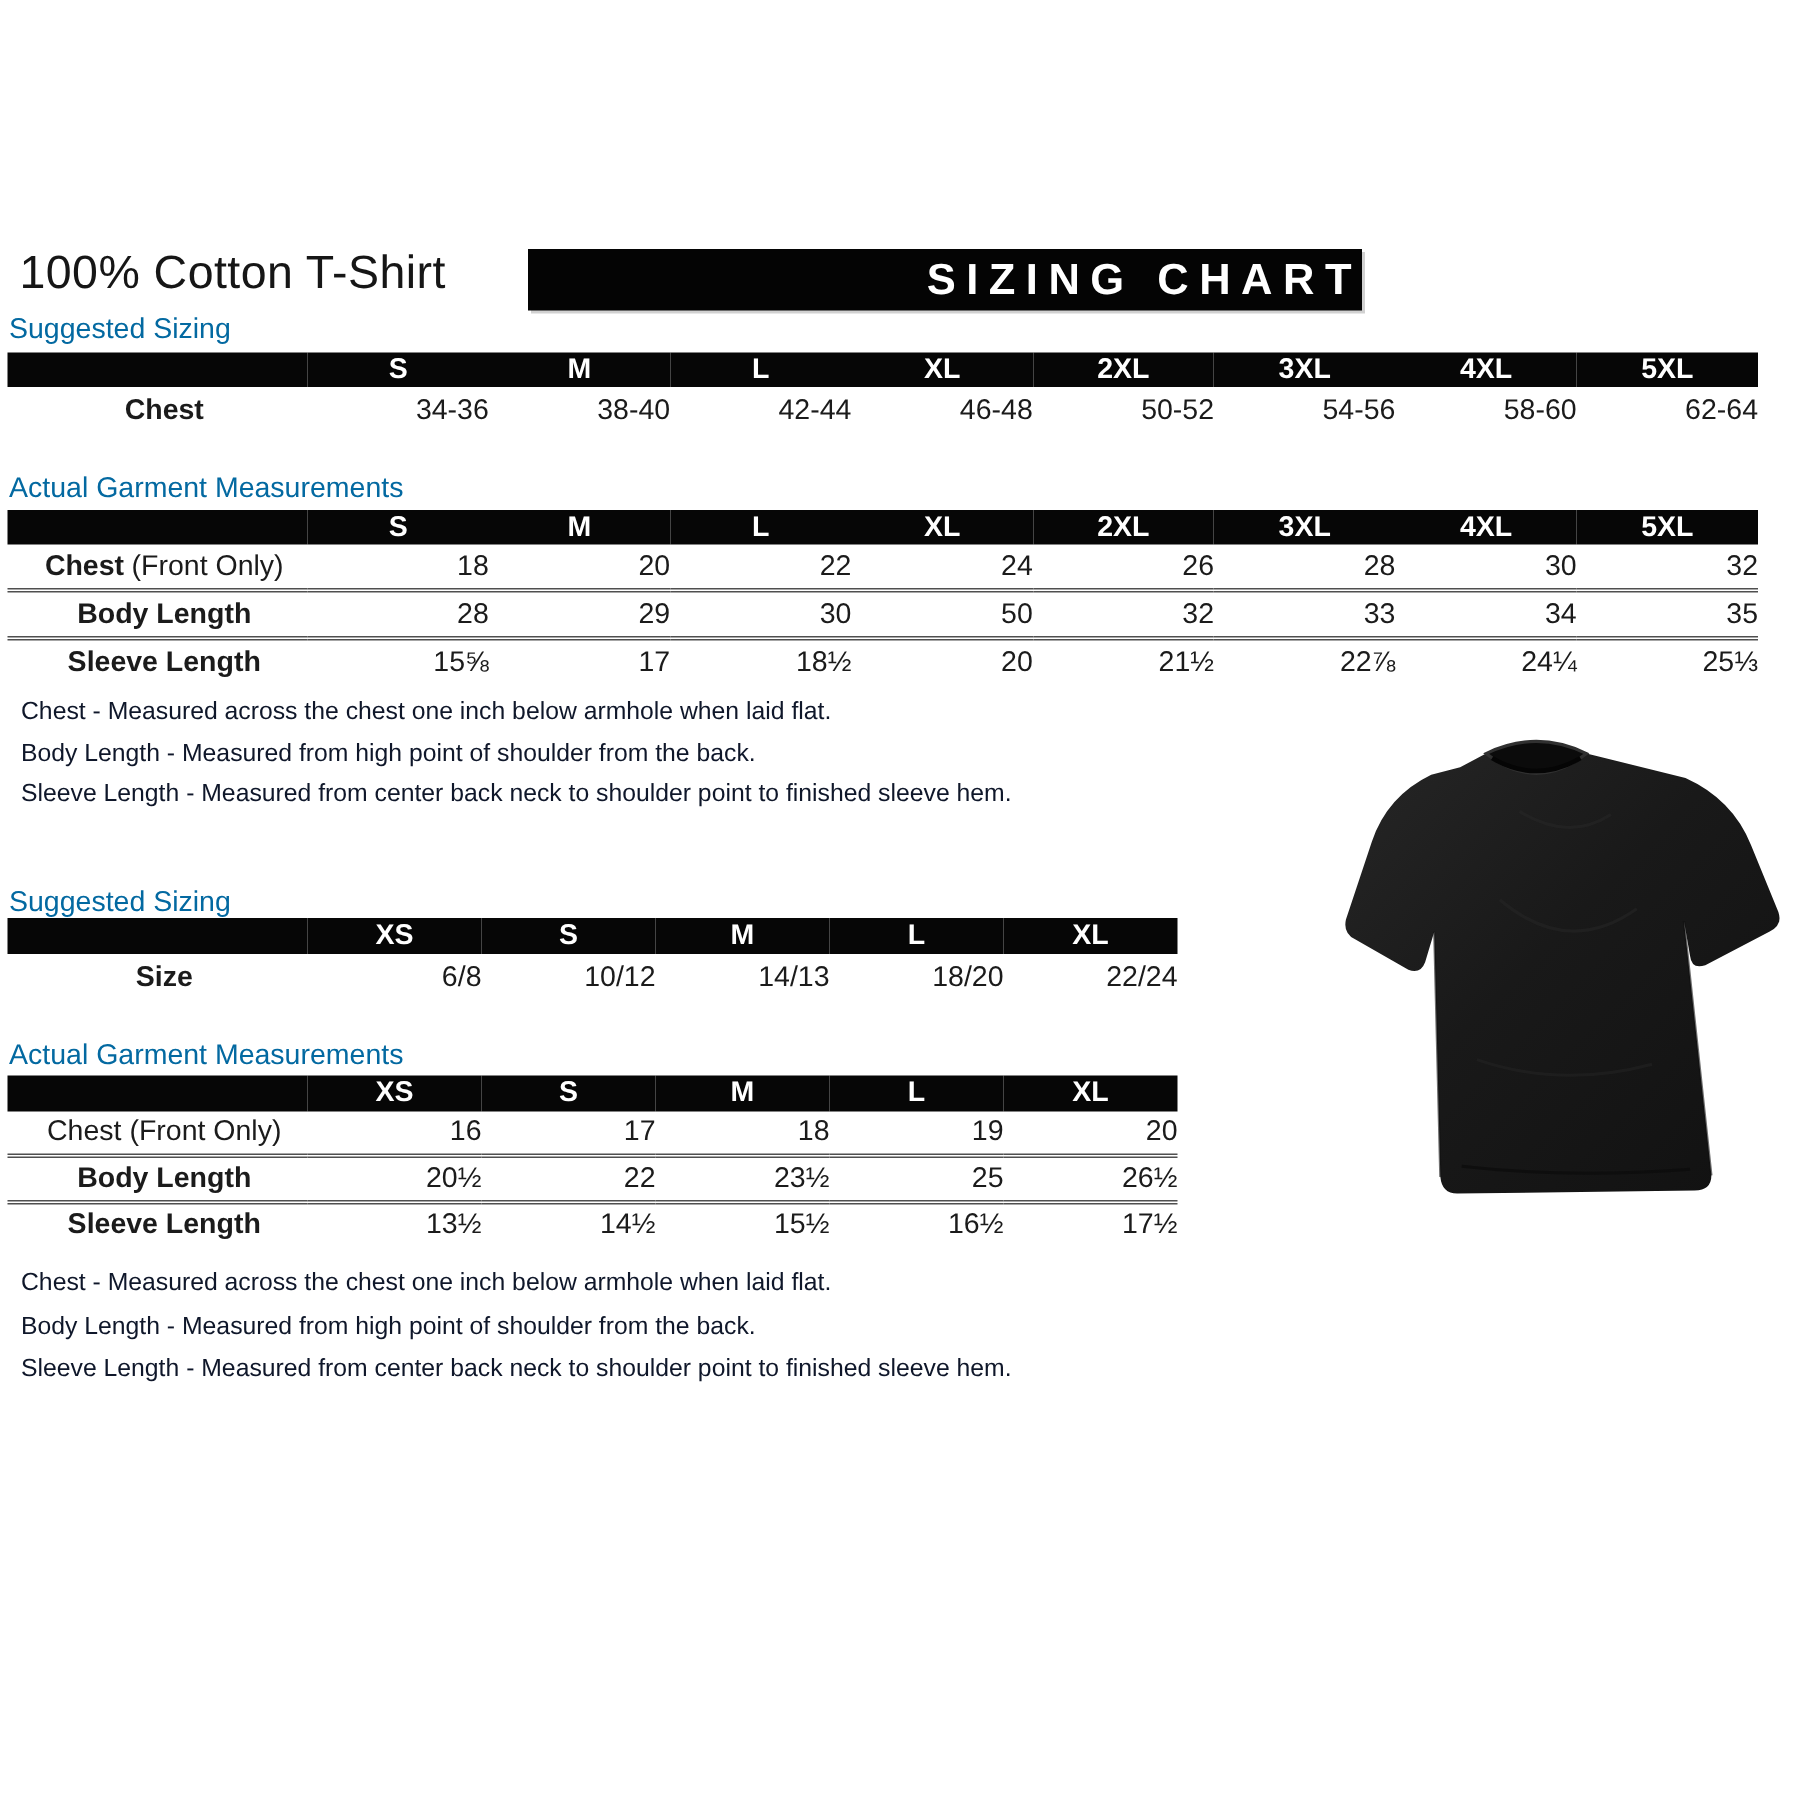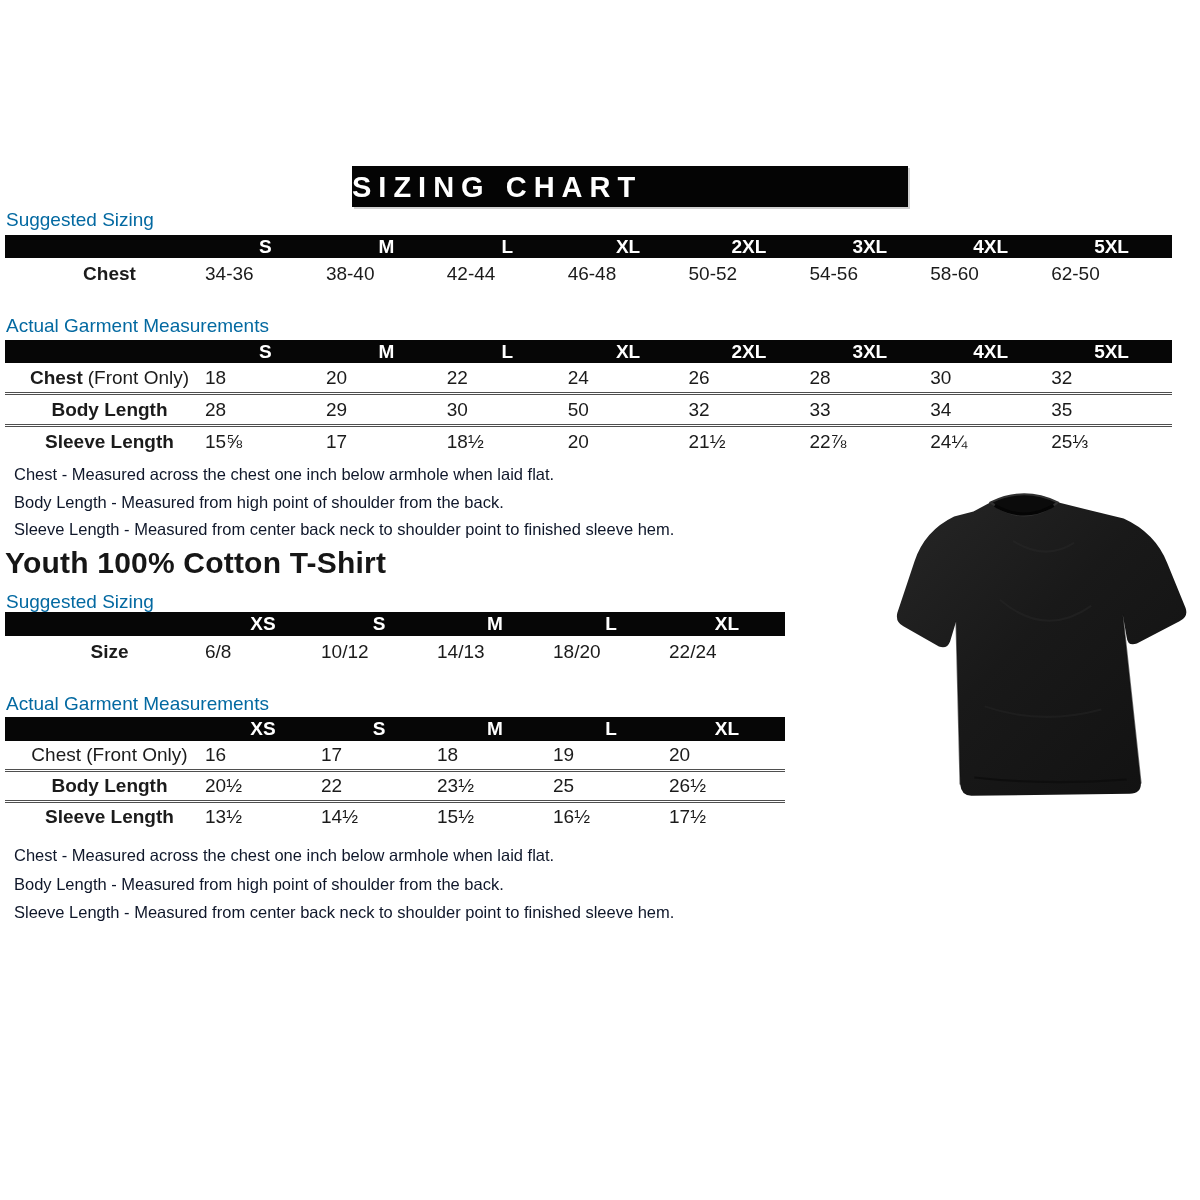--- a/index.html
+++ b/index.html
@@ -52,6 +52,7 @@
 
 <div id="root">
 
+  <div class="title" id="adult-title">100% Cotton T-Shirt</div>
   <div class="banner">SIZING CHART</div>
 
   <div class="seclabel" id="adult-suggested-label">Suggested Sizing</div>

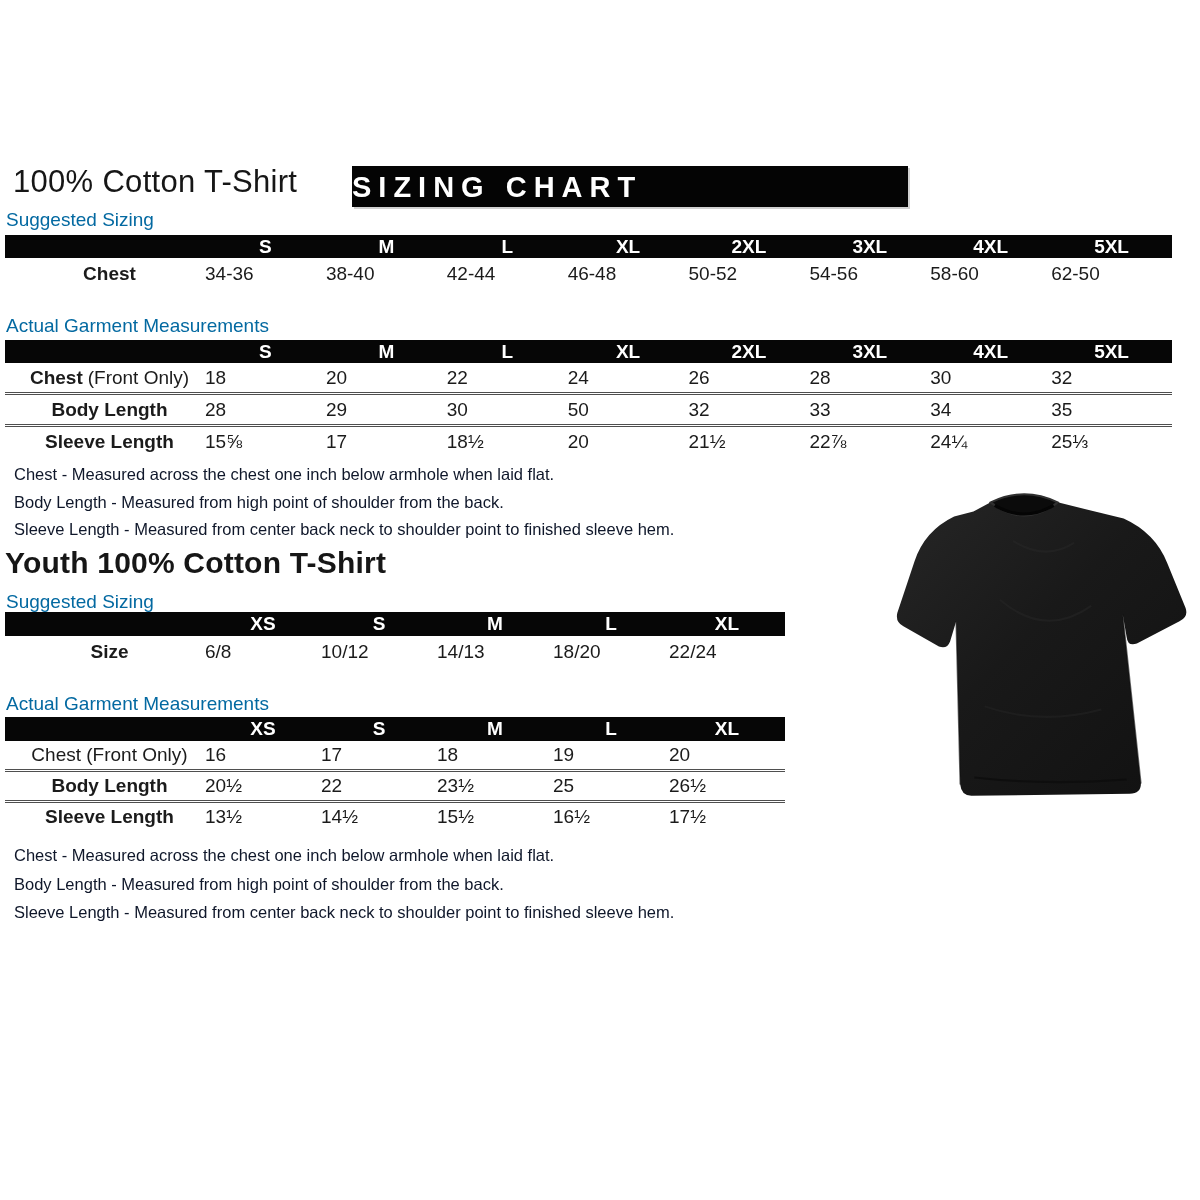--- a/index.html
+++ b/index.html
@@ -12,7 +12,7 @@
   #youth-title{left:5px;top:546px;font-size:30px;font-weight:700;letter-spacing:0.2px;}
   .banner{
     position:absolute;left:352px;top:166px;width:556px;height:41px;
-    background:#040404;color:#ffffff;text-align:left;line-height:42px;
+    background:#040404;color:#ffffff;text-align:right;line-height:42px;
     font-size:29px;font-weight:700;letter-spacing:7px;
     box-shadow:2px 2px 0 rgba(0,0,0,0.18);
   }

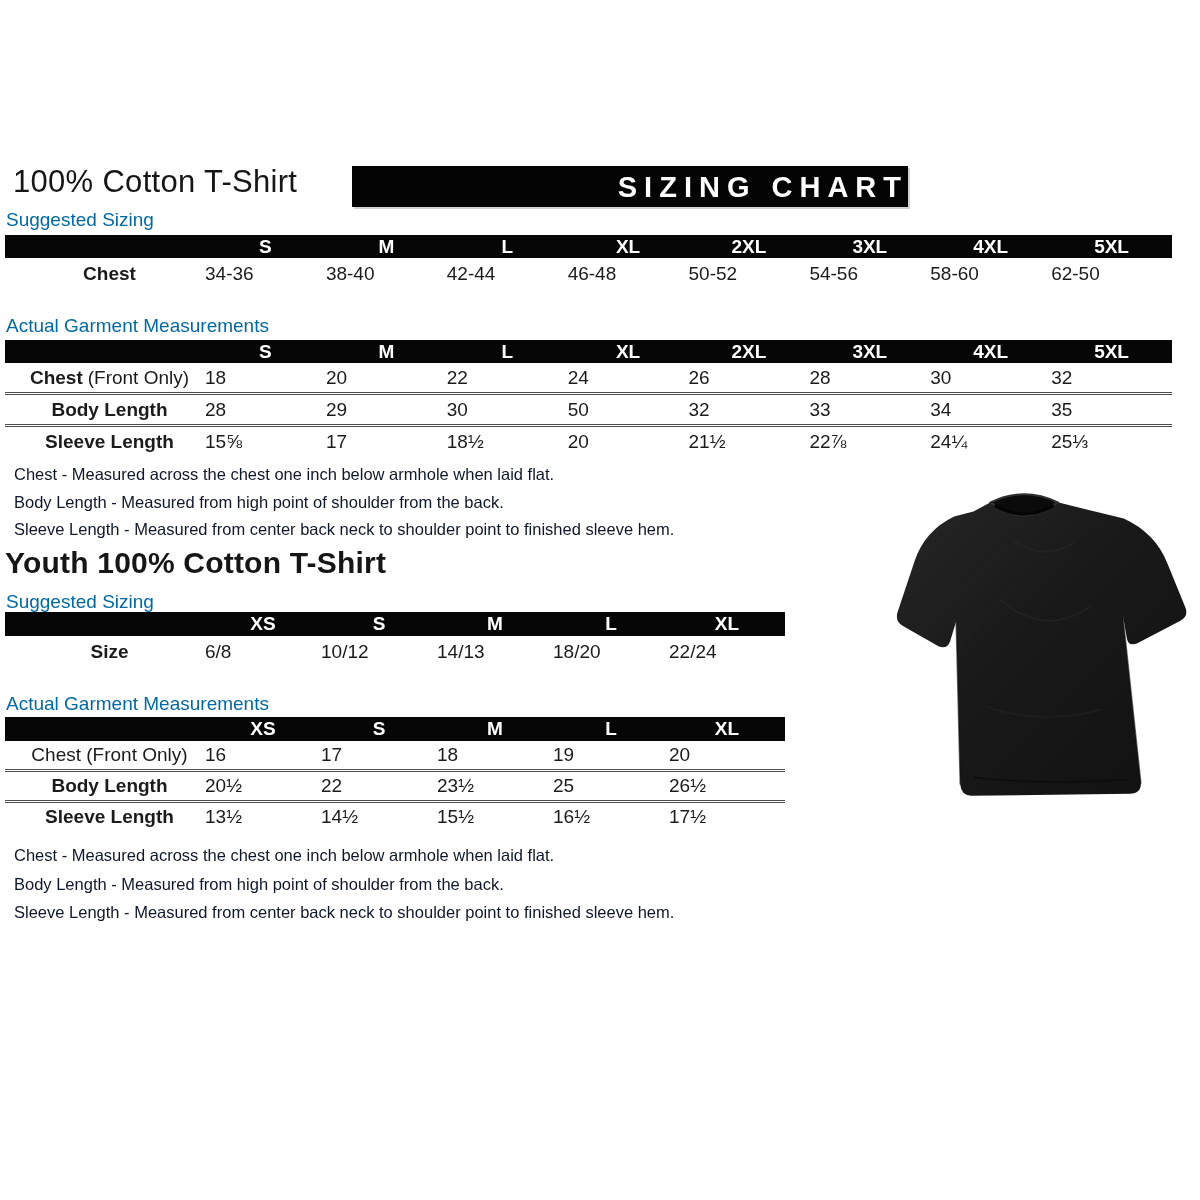--- a/index.html
+++ b/index.html
@@ -27,7 +27,7 @@
     height:23px;padding:0;text-align:center;vertical-align:middle;
   }
   table.tbl td{
-    font-size:19px;color:#1b1b1b;text-align:left;padding:0;
+    font-size:19px;color:#1b1b1b;text-align:right;padding:0;
     height:32px;vertical-align:middle;
   }
   table.tbl td.lbl{text-align:center;padding-left:9px;white-space:nowrap;}

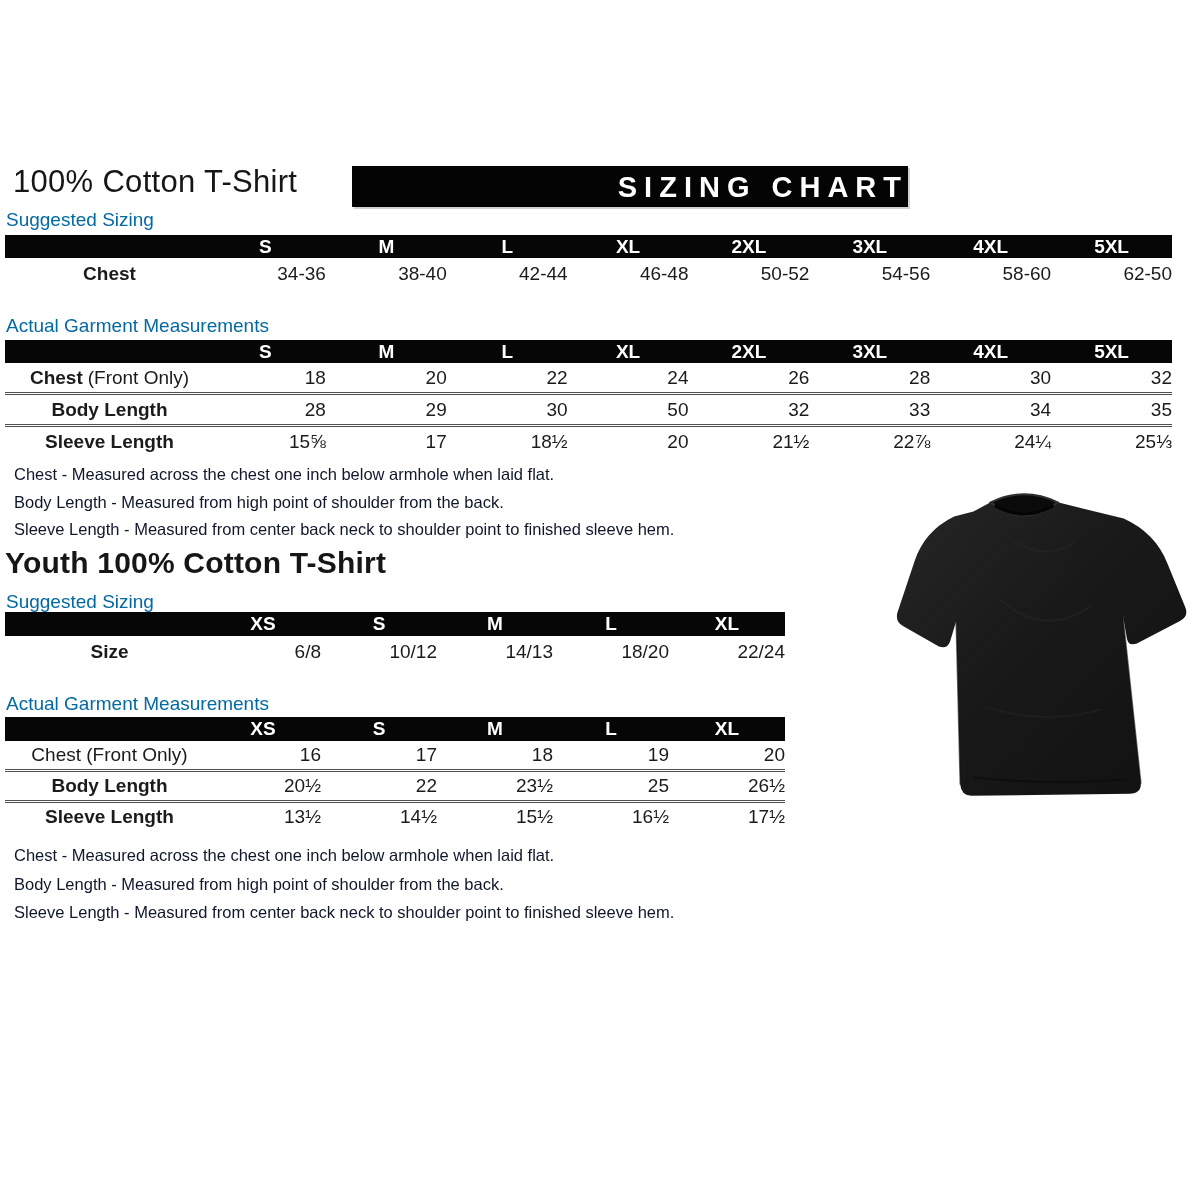--- a/index.html
+++ b/index.html
@@ -92,7 +92,7 @@
         <td>50-52</td>
         <td>54-56</td>
         <td>58-60</td>
-        <td>62-50</td>
+        <td>62-64</td>
       </tr>
     </tbody>
   </table>

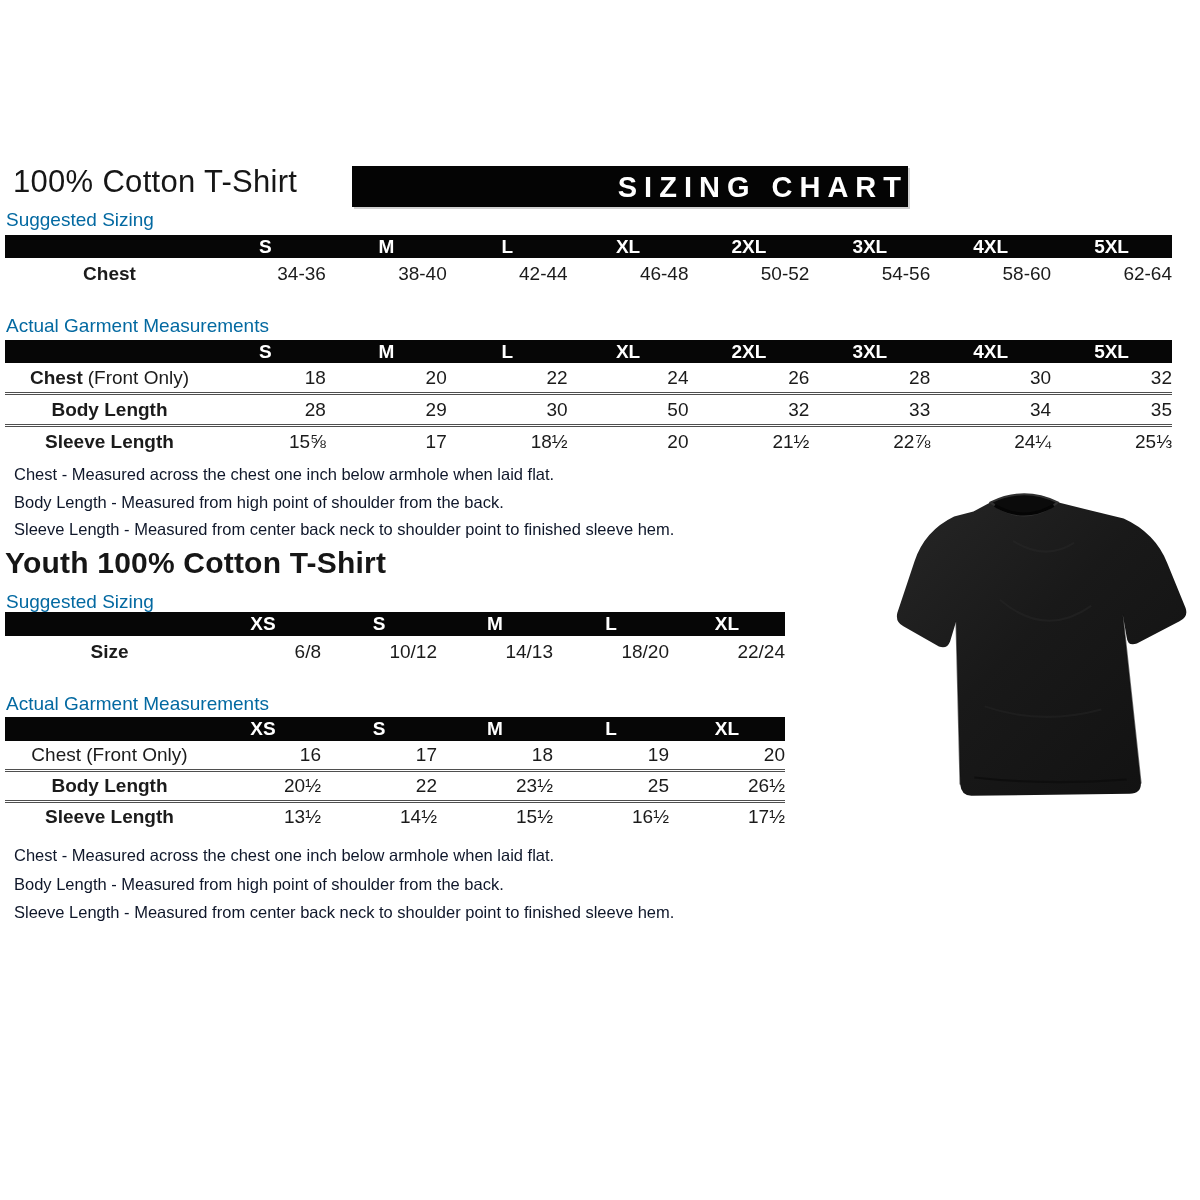--- a/index.html
+++ b/index.html
@@ -167,7 +167,6 @@
     <div>Sleeve Length - Measured from center back neck to shoulder point to finished sleeve hem.</div>
   </div>
 
-  <div class="title" id="youth-title">Youth 100% Cotton T-Shirt</div>
 
   <div class="seclabel" id="youth-suggested-label">Suggested Sizing</div>
 

